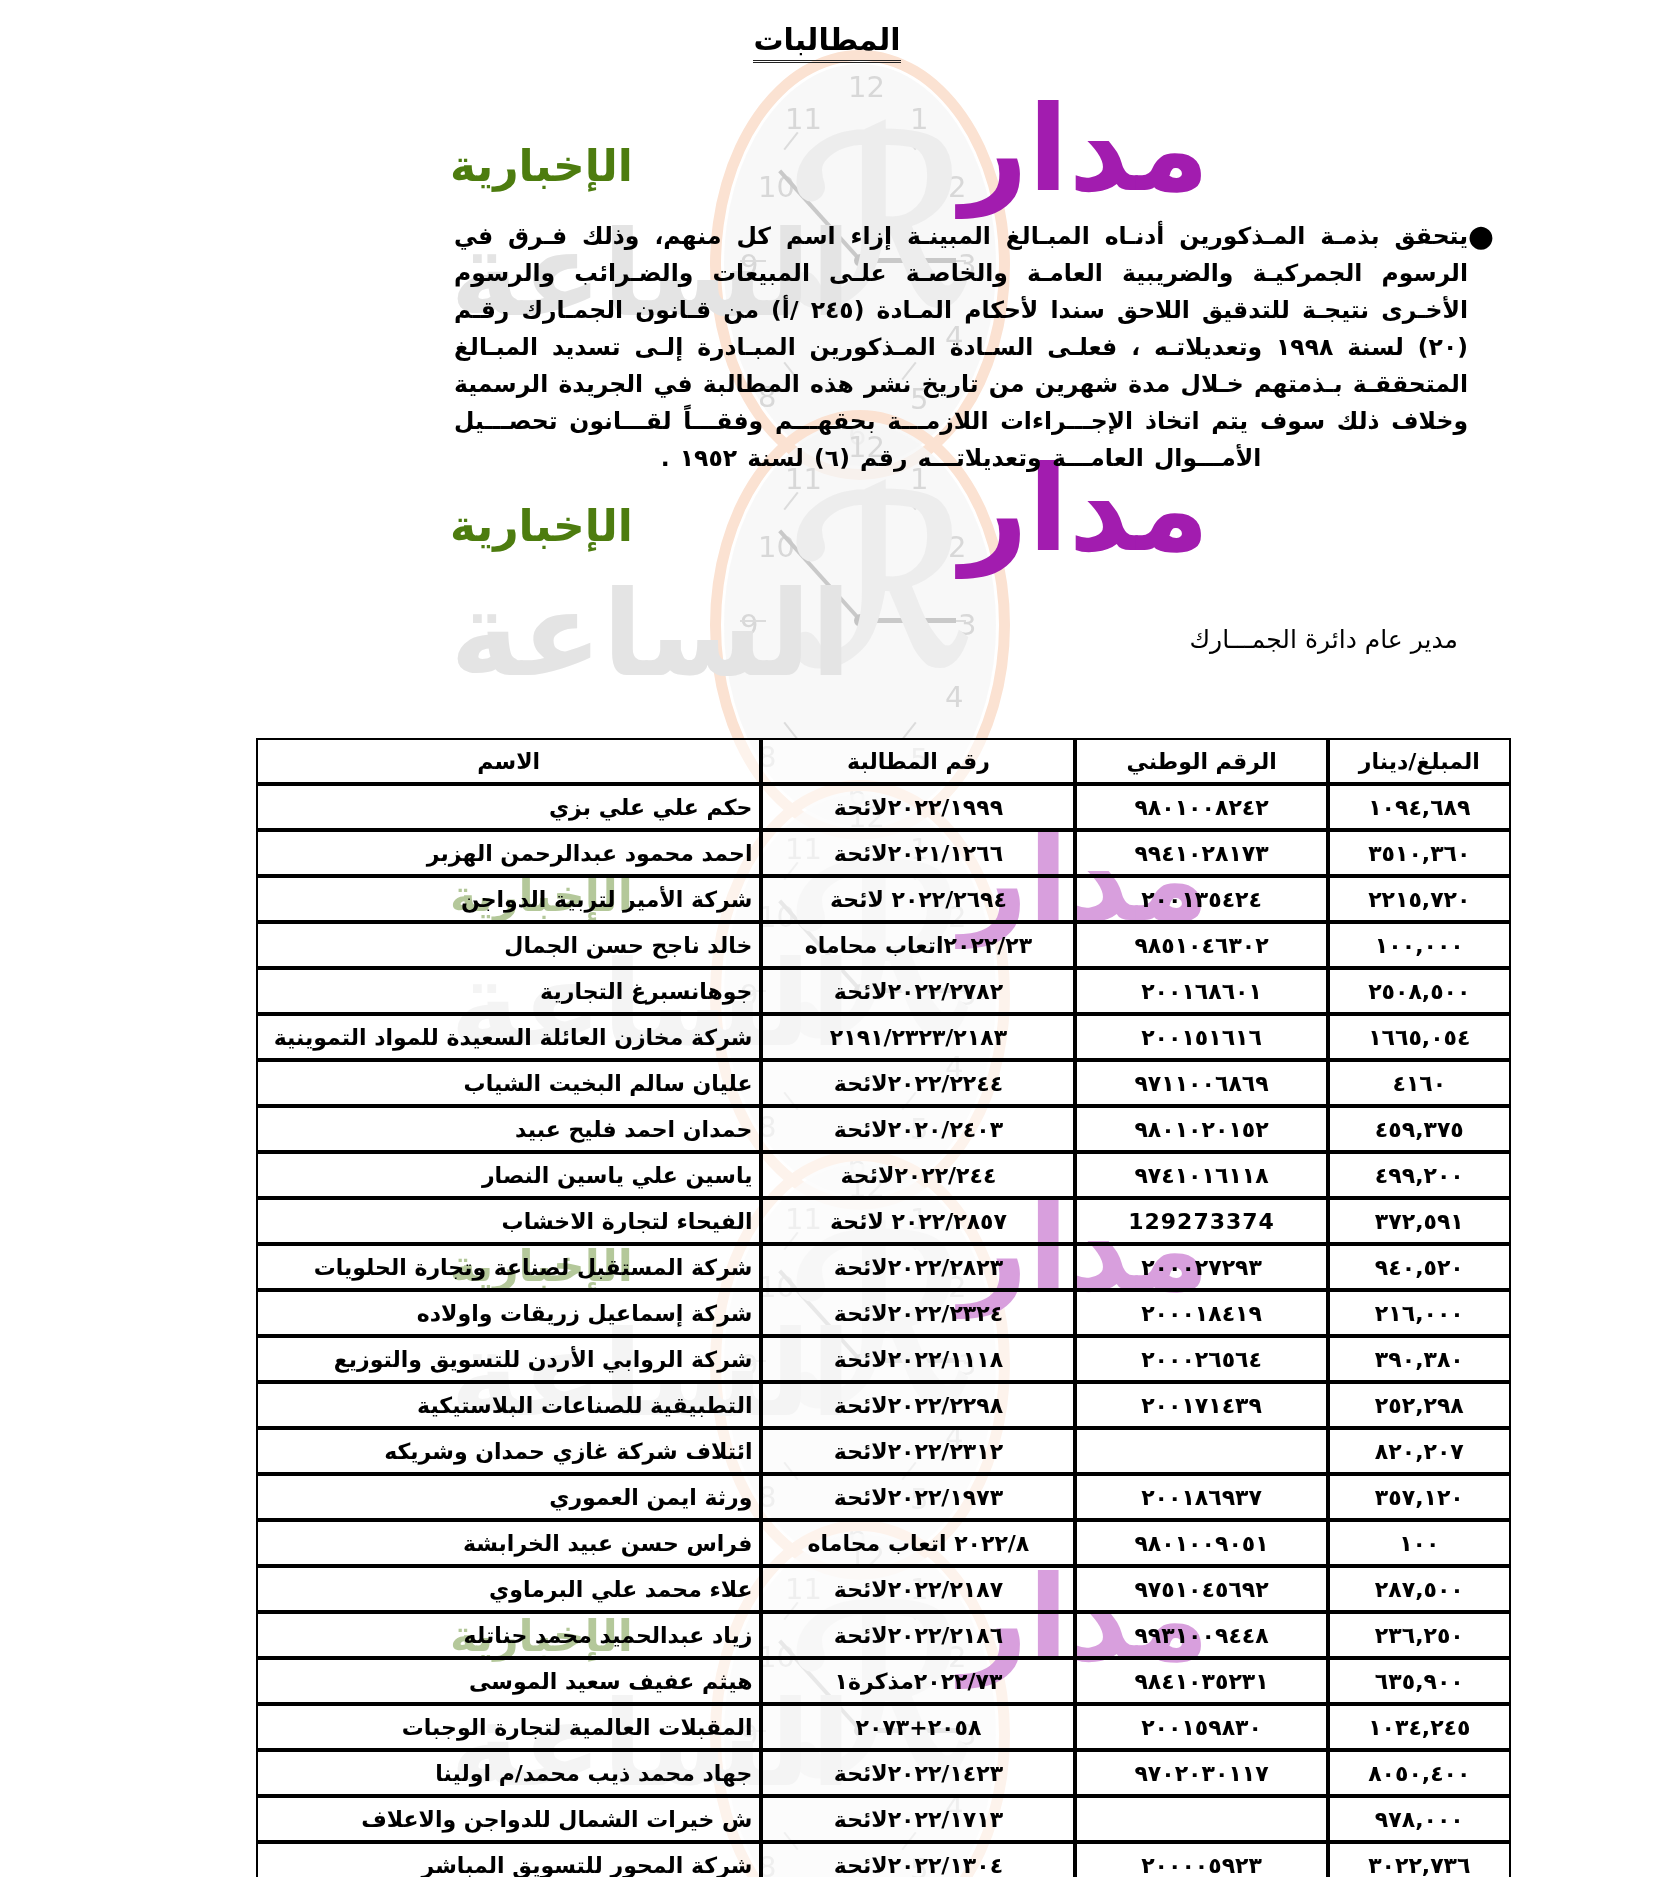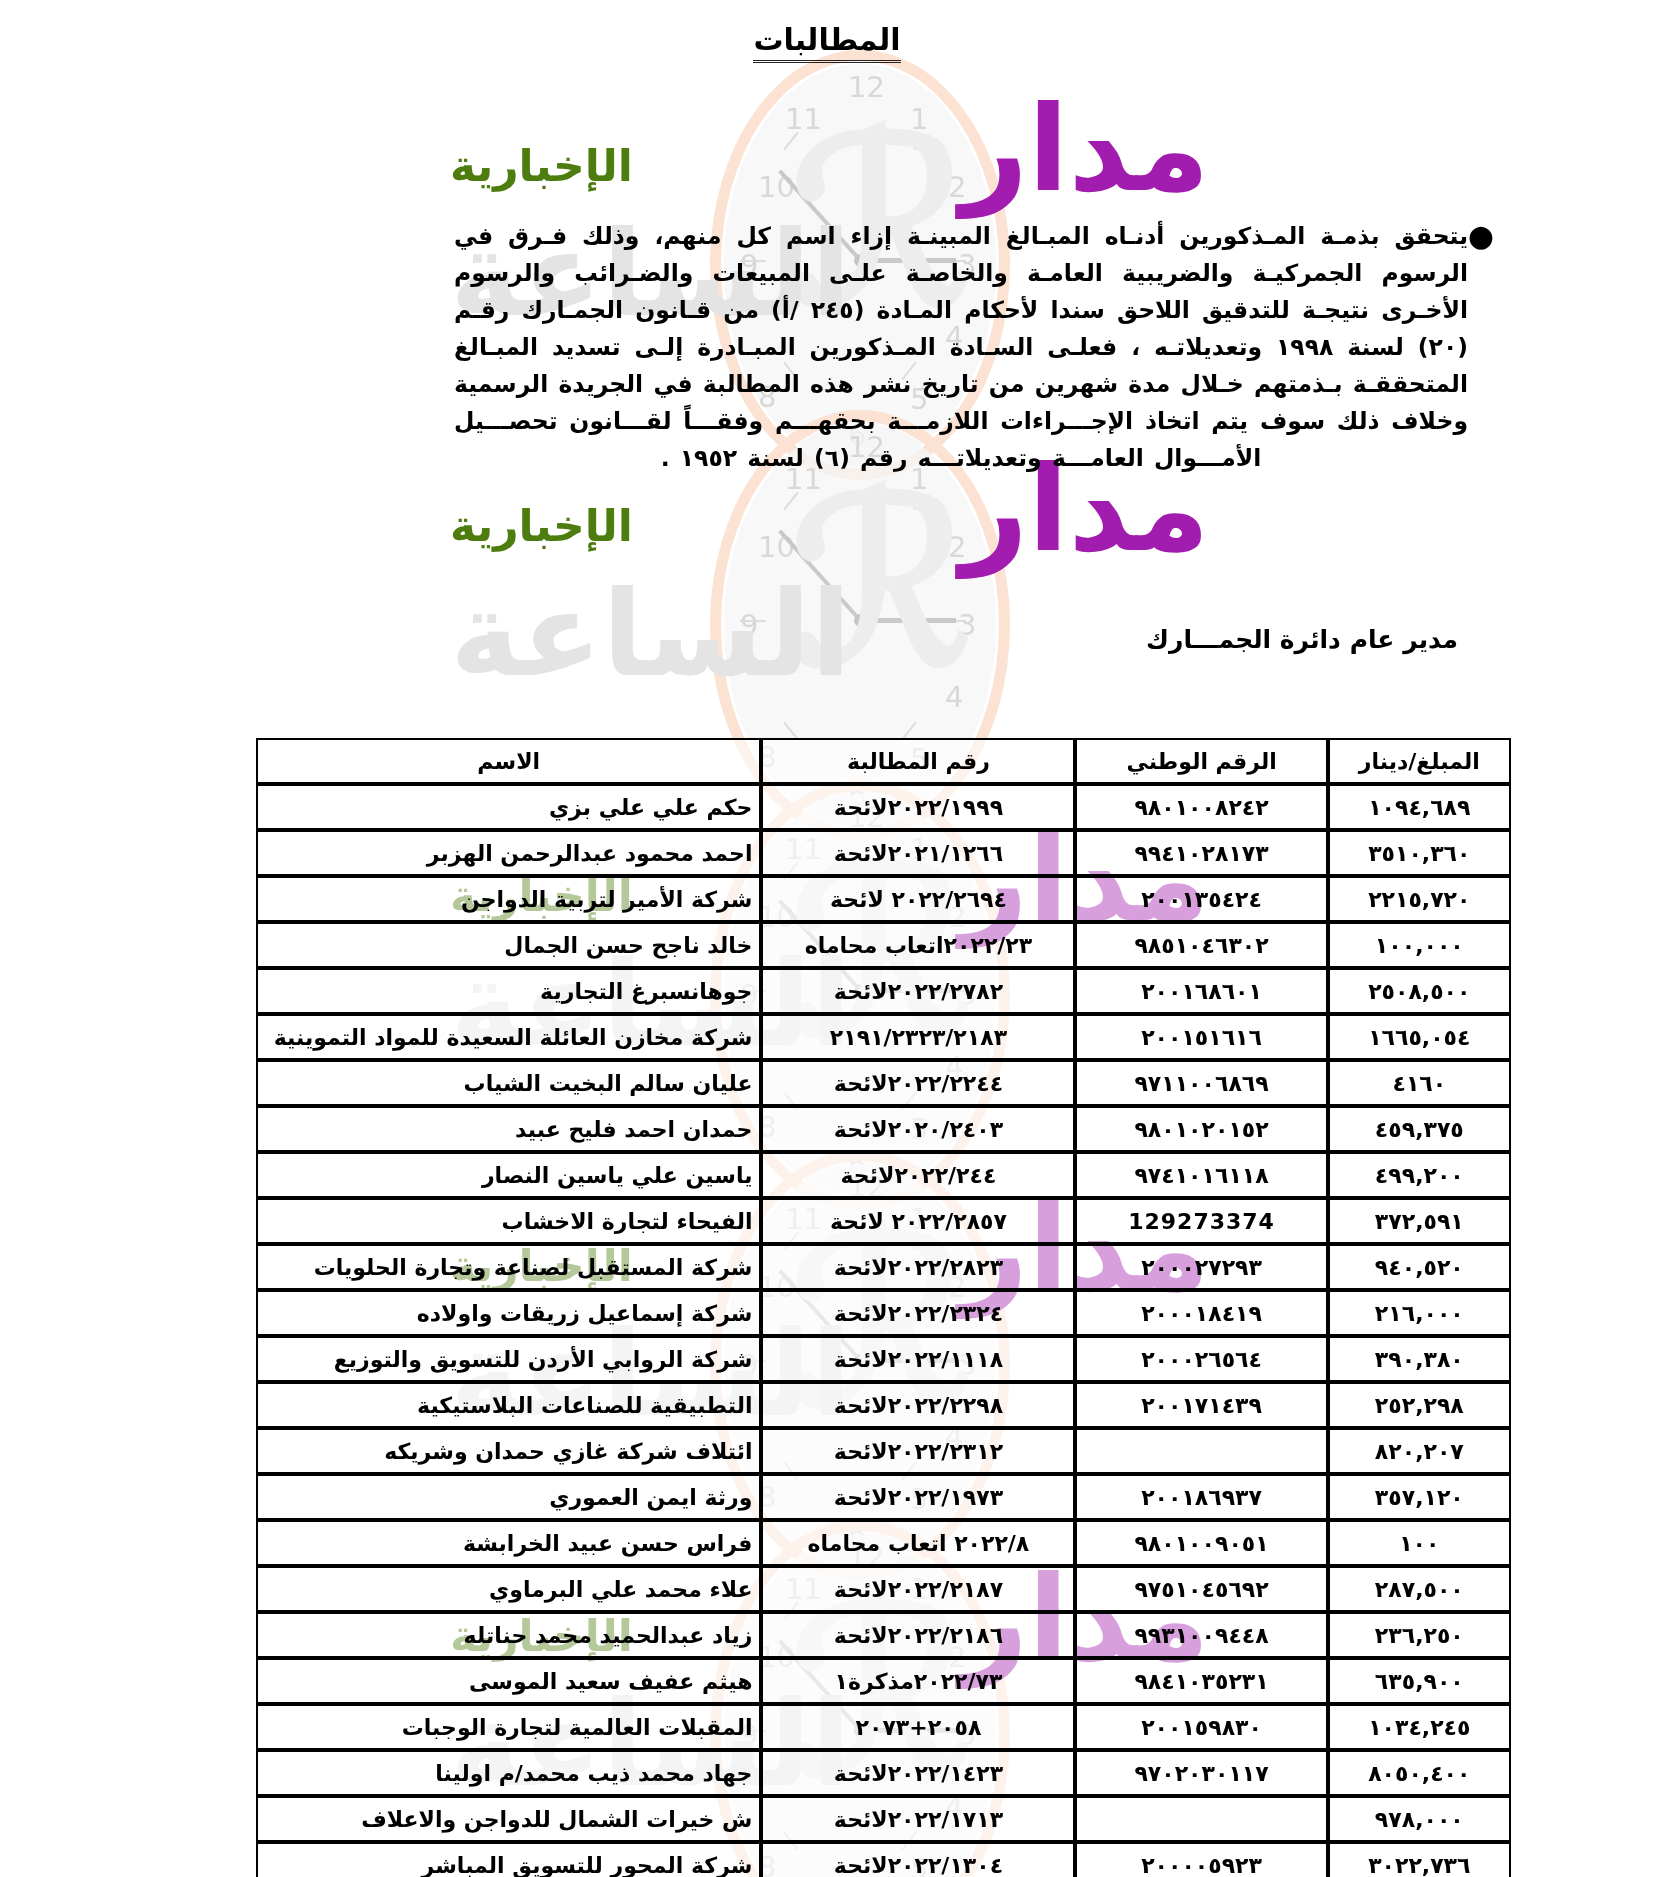--- a/index.html
+++ b/index.html
@@ -183,7 +183,7 @@
     top: 625px;
     right: 196px;
     font-size: 25px;
-    font-weight: 700;
+    font-weight: 400;
     letter-spacing: 0.5px;
   }
 

